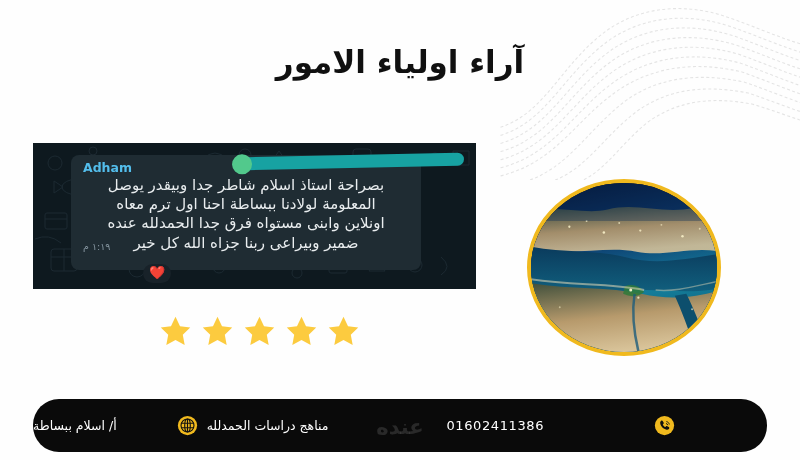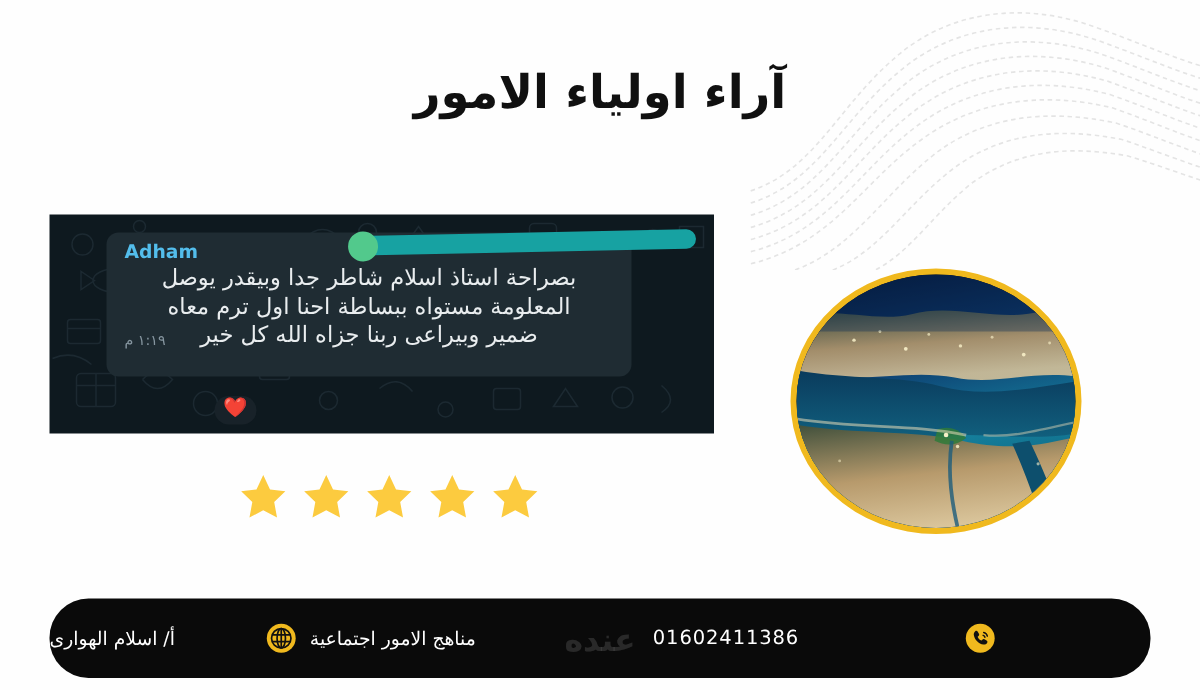--- a/index.html
+++ b/index.html
@@ -273,7 +273,7 @@
       <div class="wa-sender">Adham</div>
       <div class="wa-text">
         <div>بصراحة استاذ اسلام شاطر جدا وبيقدر يوصل</div>
-        <div>المعلومة مستواه ببساطة احنا اول ترم معاه</div>
+        <div>المعلومة لولادنا ببساطة احنا اول ترم معاه</div>
         <div>ضمير وبيراعى ربنا جزاه الله كل خير</div>
       </div>
       <div class="wa-time">١:١٩ م</div>

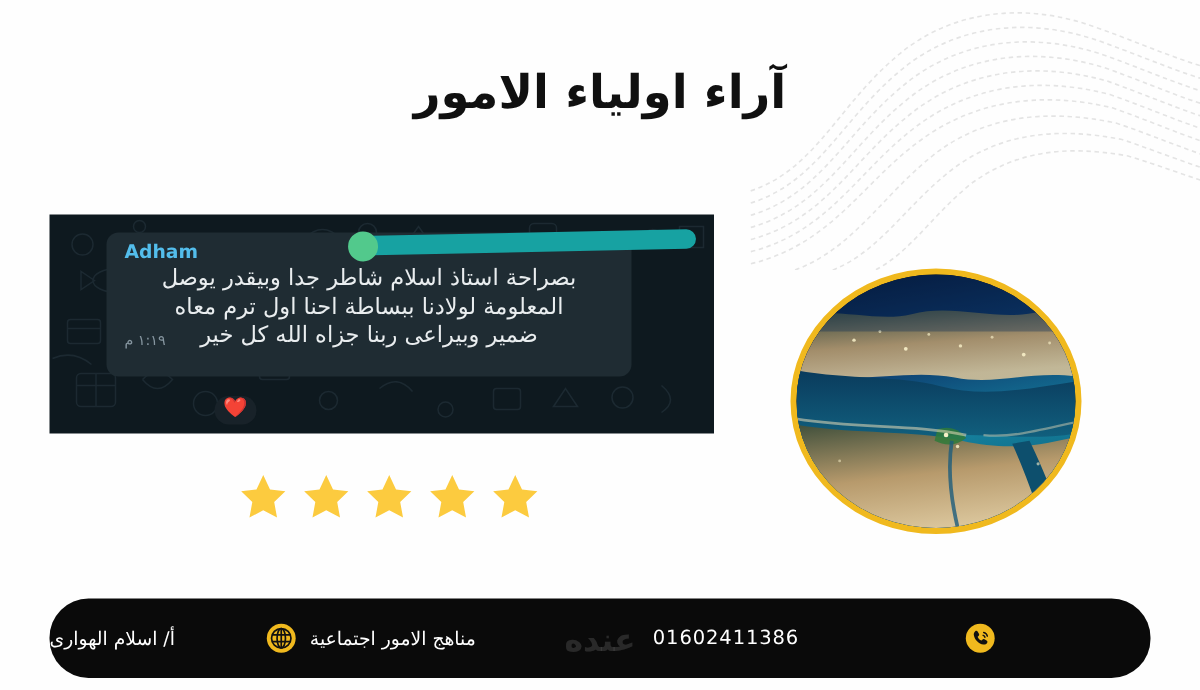--- a/index.html
+++ b/index.html
@@ -274,6 +274,7 @@
       <div class="wa-text">
         <div>بصراحة استاذ اسلام شاطر جدا وبيقدر يوصل</div>
         <div>المعلومة لولادنا ببساطة احنا اول ترم معاه</div>
+        <div>اونلاين وابنى مستواه فرق جدا الحمدلله عنده</div>
         <div>ضمير وبيراعى ربنا جزاه الله كل خير</div>
       </div>
       <div class="wa-time">١:١٩ م</div>

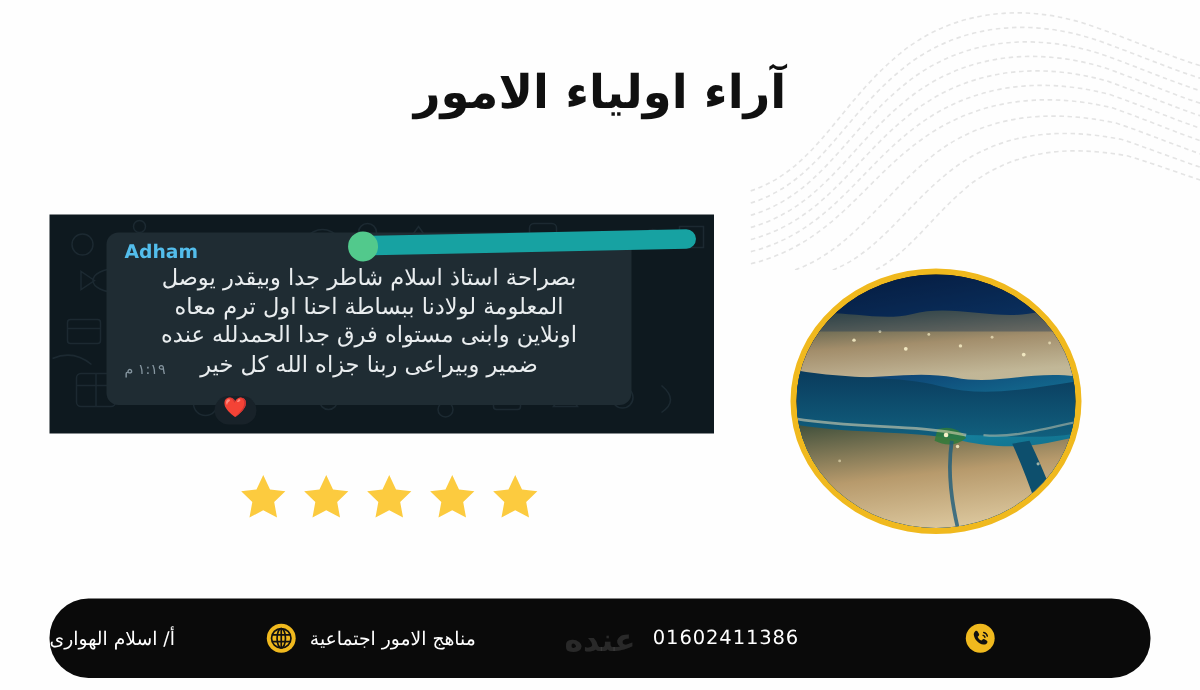--- a/index.html
+++ b/index.html
@@ -361,7 +361,7 @@
   <div class="footer">
 
     <div class="f-item f-name">
-      <span>أ/ اسلام الهوارى</span>
+      <span>أ/ اسلام ببساطة</span>
     </div>
 
     <div class="f-item f-mid">

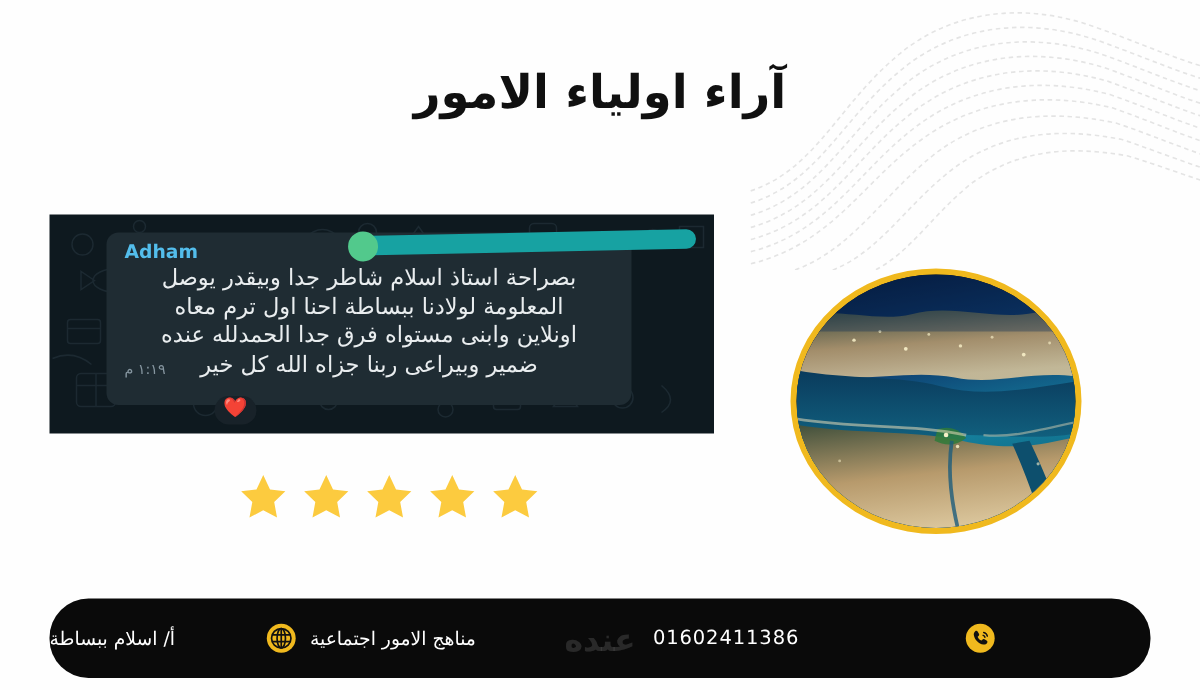--- a/index.html
+++ b/index.html
@@ -365,7 +365,7 @@
     </div>
 
     <div class="f-item f-mid">
-      <span>مناهج الامور اجتماعية</span>
+      <span>مناهج دراسات الحمدلله</span>
       <svg class="f-icon" viewBox="0 0 24 24">
         <circle cx="12" cy="12" r="11" fill="#f0b91e"></circle>
         <circle cx="12" cy="12" r="7.4" fill="none" stroke="#111" stroke-width="1.3"></circle>

